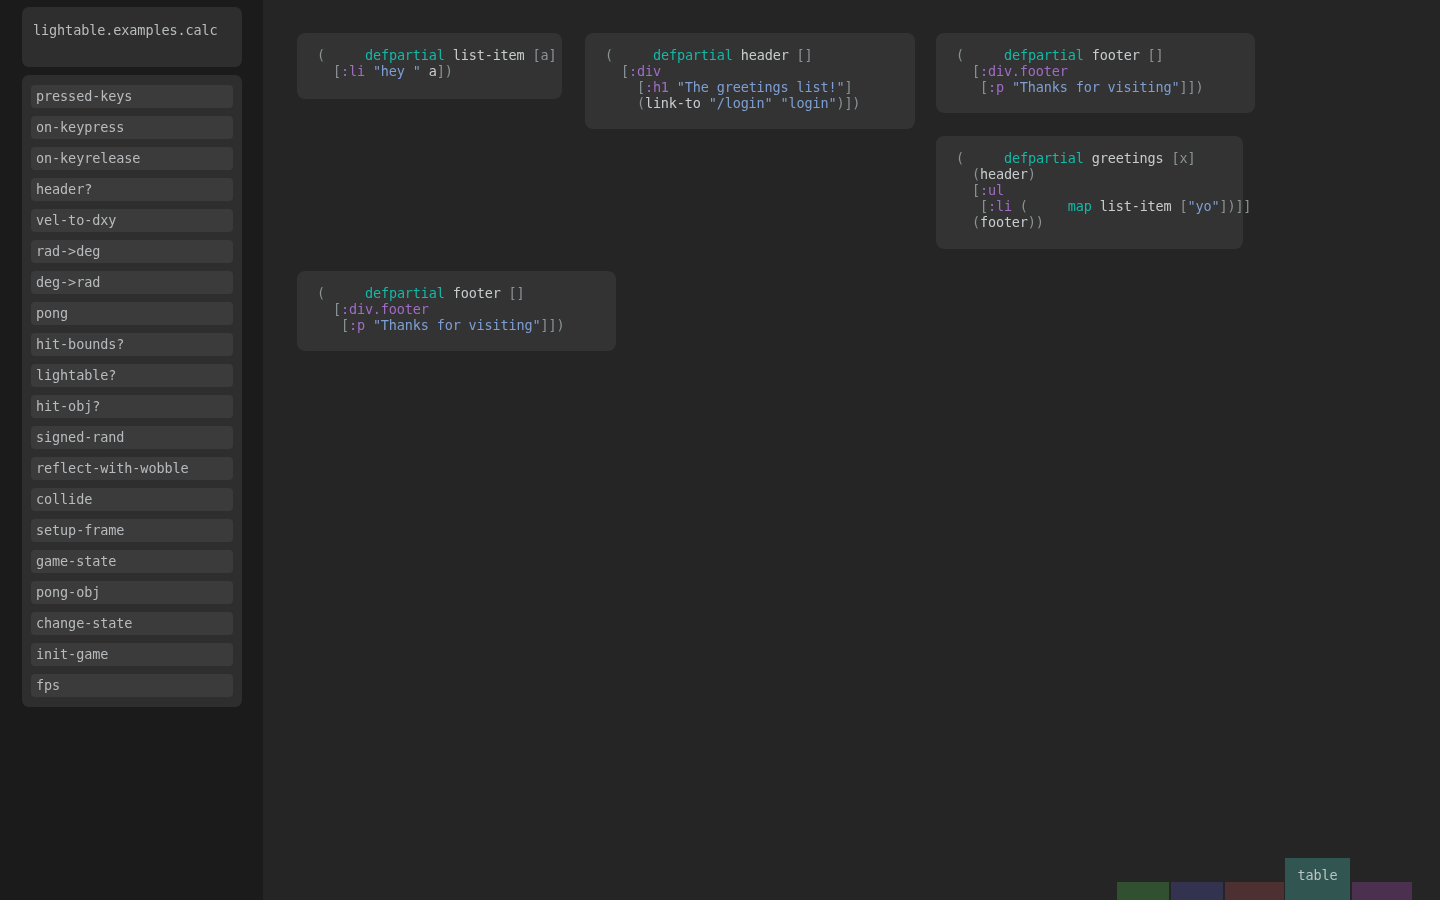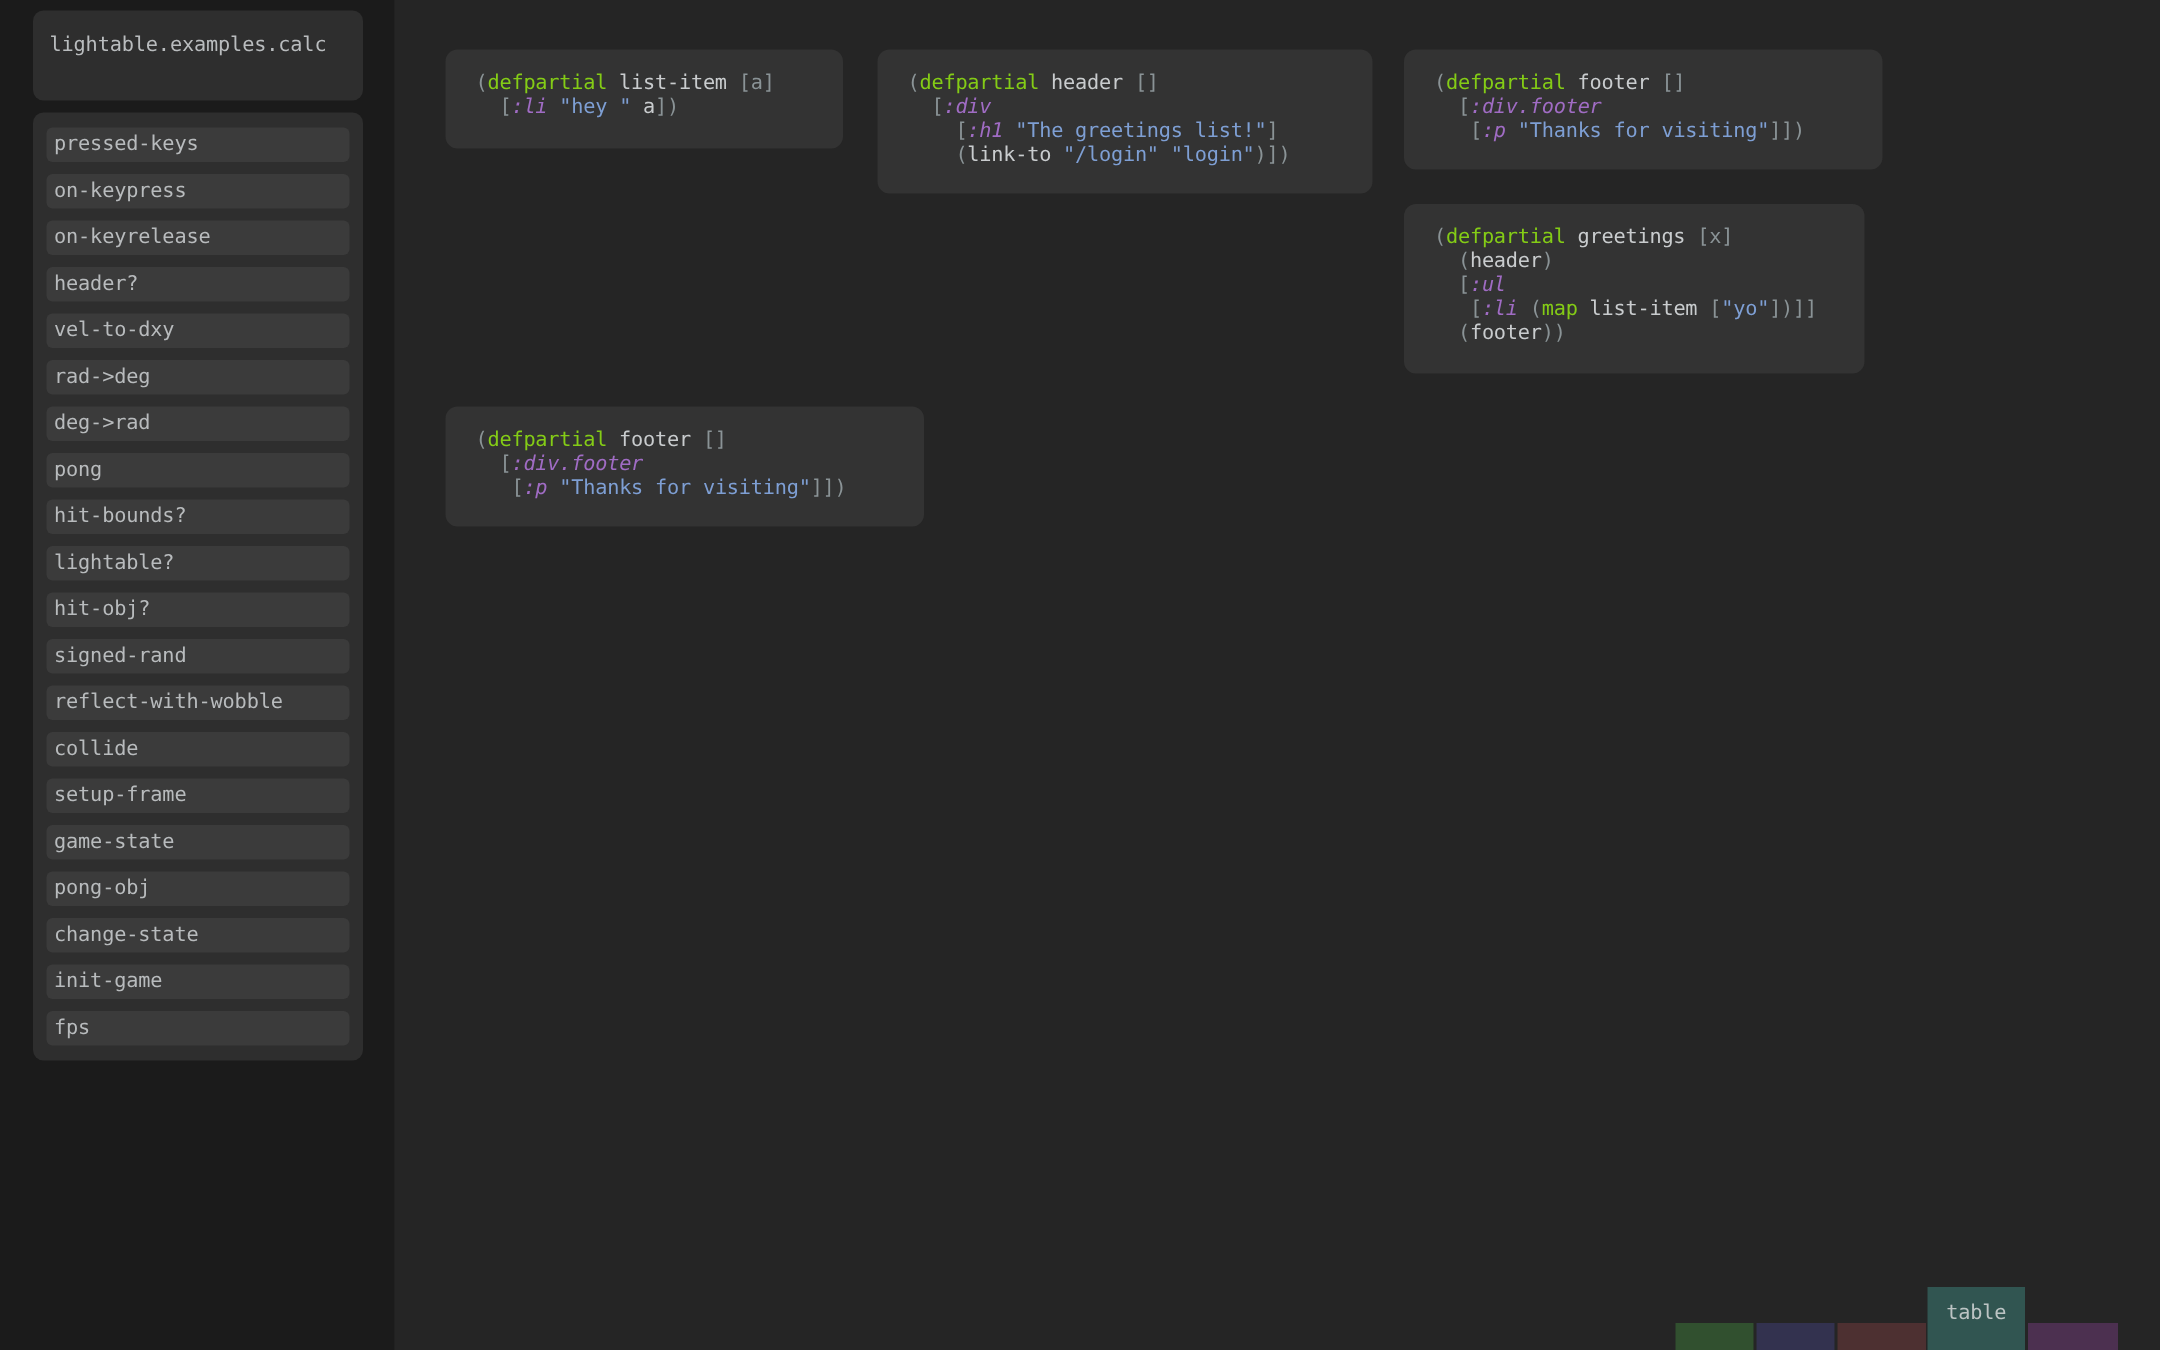--- a/index.html
+++ b/index.html
@@ -96,7 +96,7 @@
   }
 
   .tok-paren  { color: #8a9396; }
-  .tok-def    { color: #84cc16; }
+  .tok-def    { color: #14b8a6; margin-left: 40px; }
   .tok-sym    { color: #c9ccce; }
   .tok-kw     { color: #a06cc4; font-style: italic; }
   .tok-str    { color: #7e9fd4; }

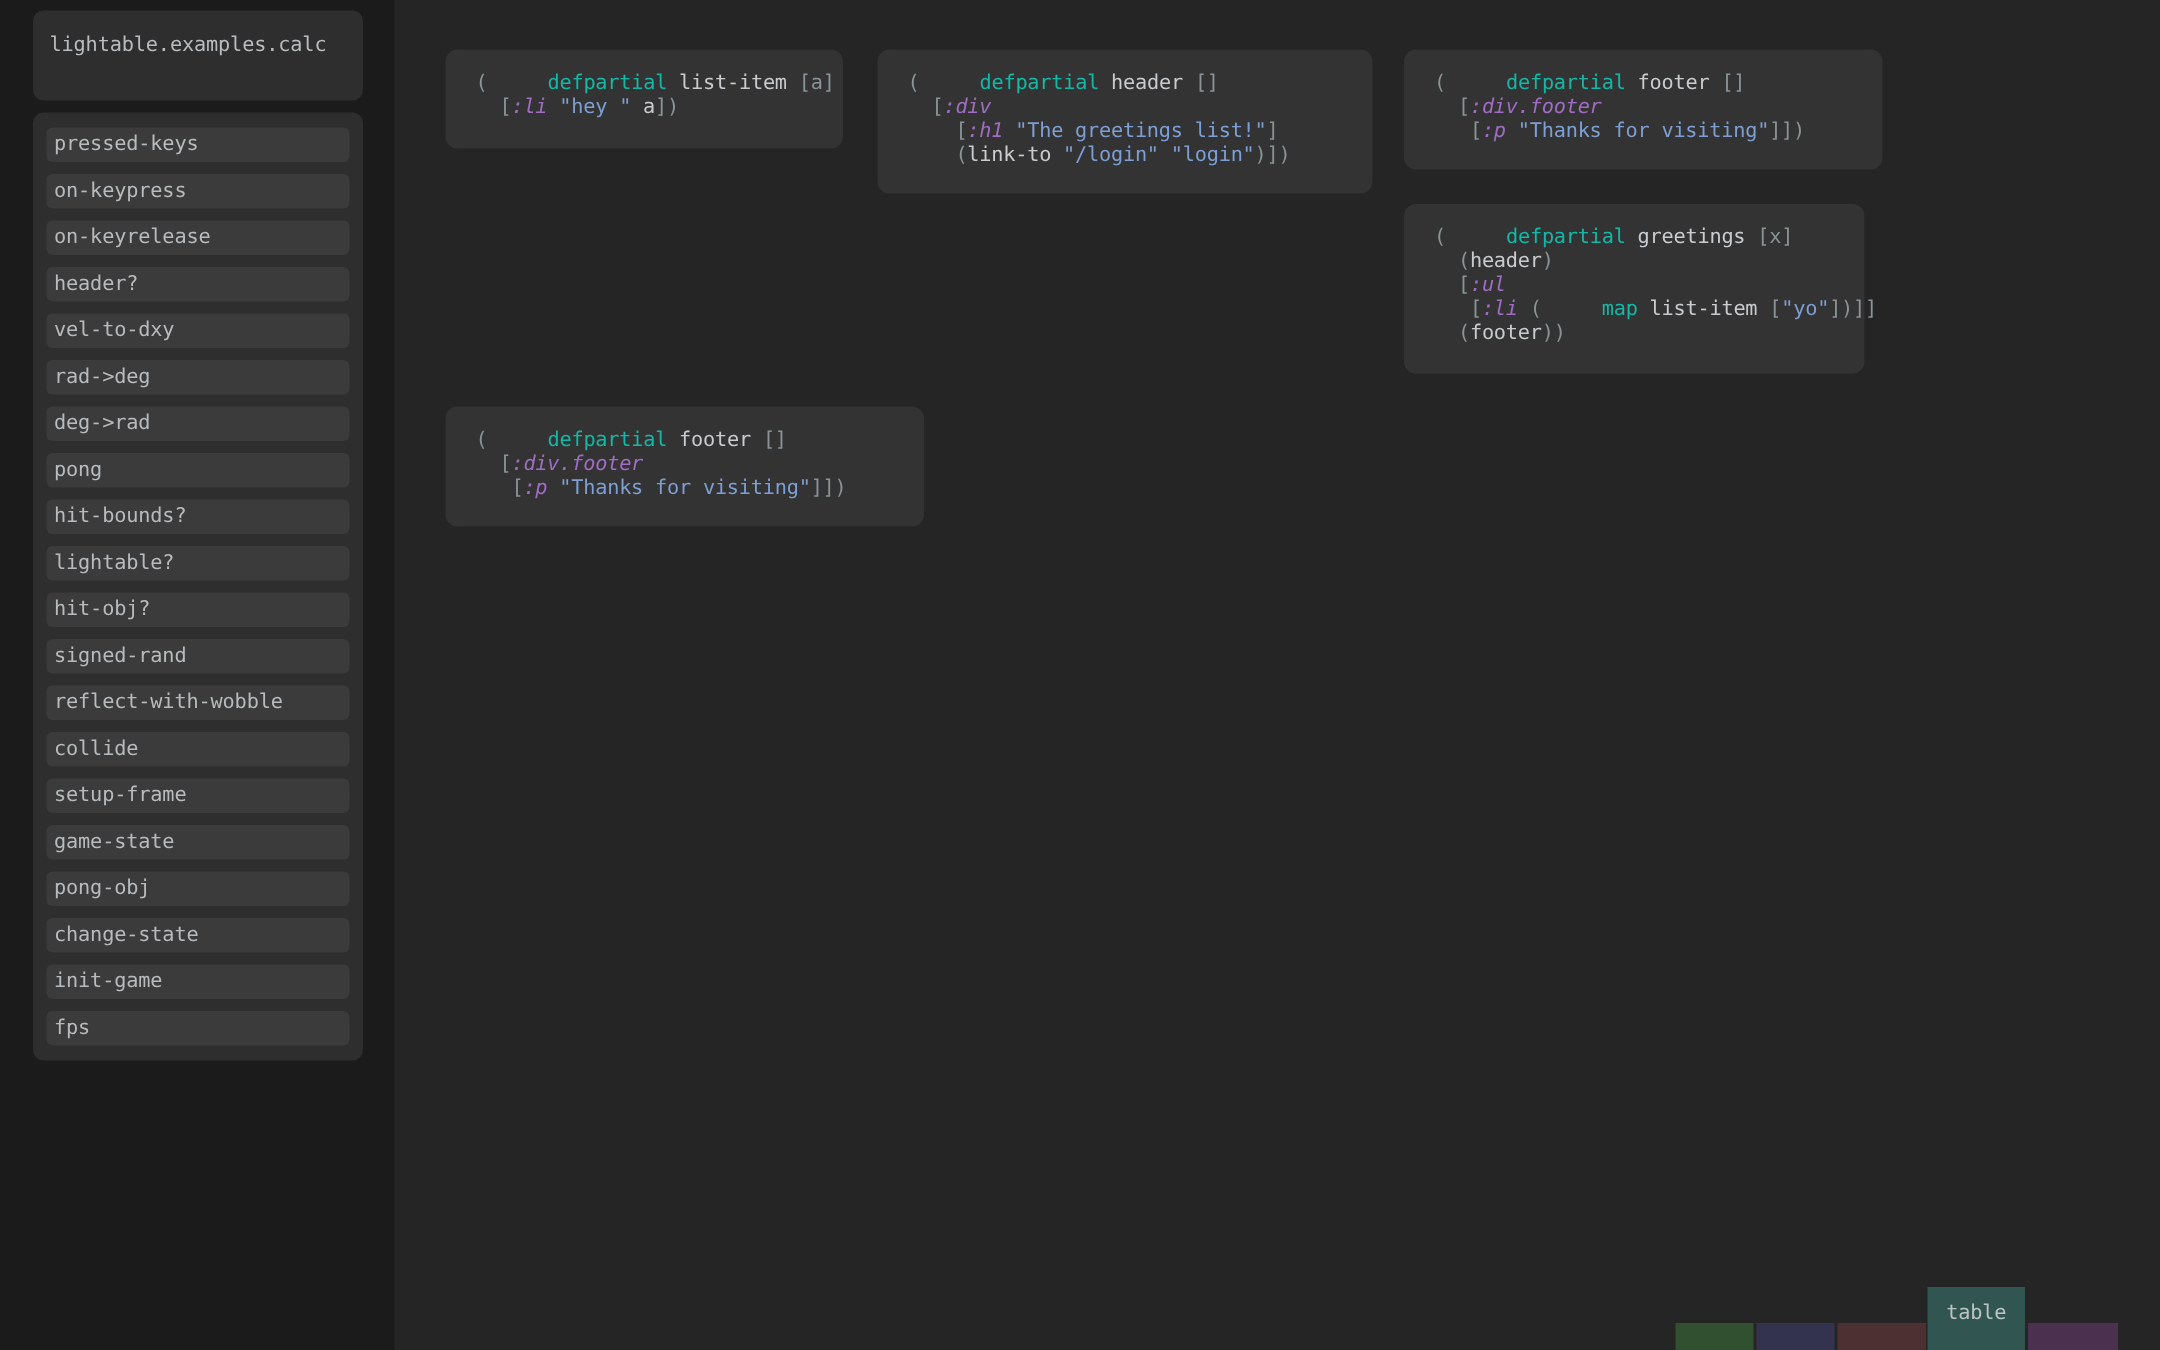--- a/index.html
+++ b/index.html
@@ -98,7 +98,7 @@
   .tok-paren  { color: #8a9396; }
   .tok-def    { color: #14b8a6; margin-left: 40px; }
   .tok-sym    { color: #c9ccce; }
-  .tok-kw     { color: #a06cc4; font-style: italic; }
+  .tok-kw     { color: #a06cc4; }
   .tok-str    { color: #7e9fd4; }
   .tok-brk    { color: #8a9396; }
 

